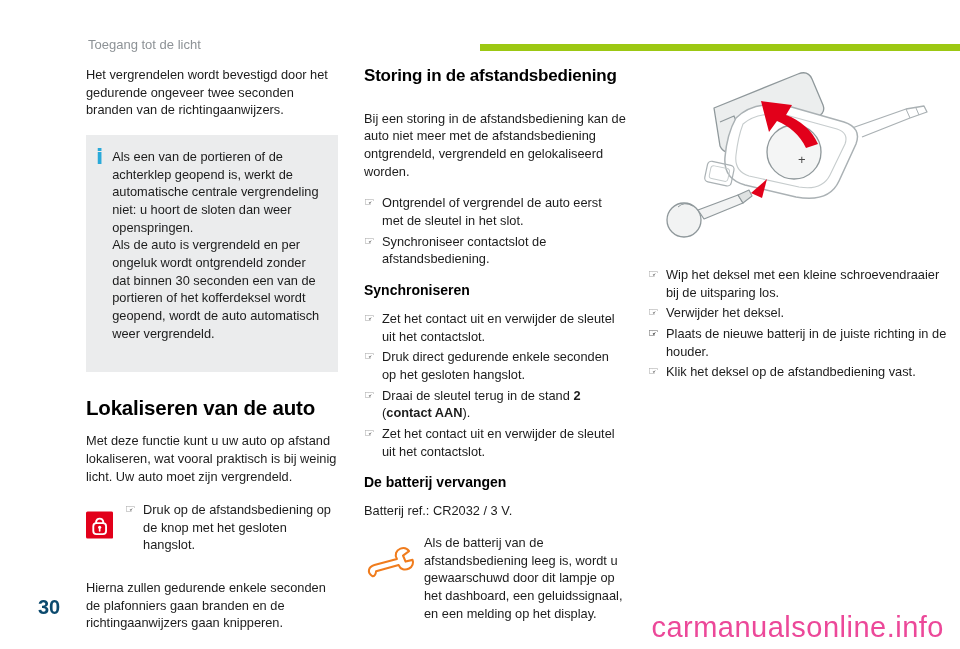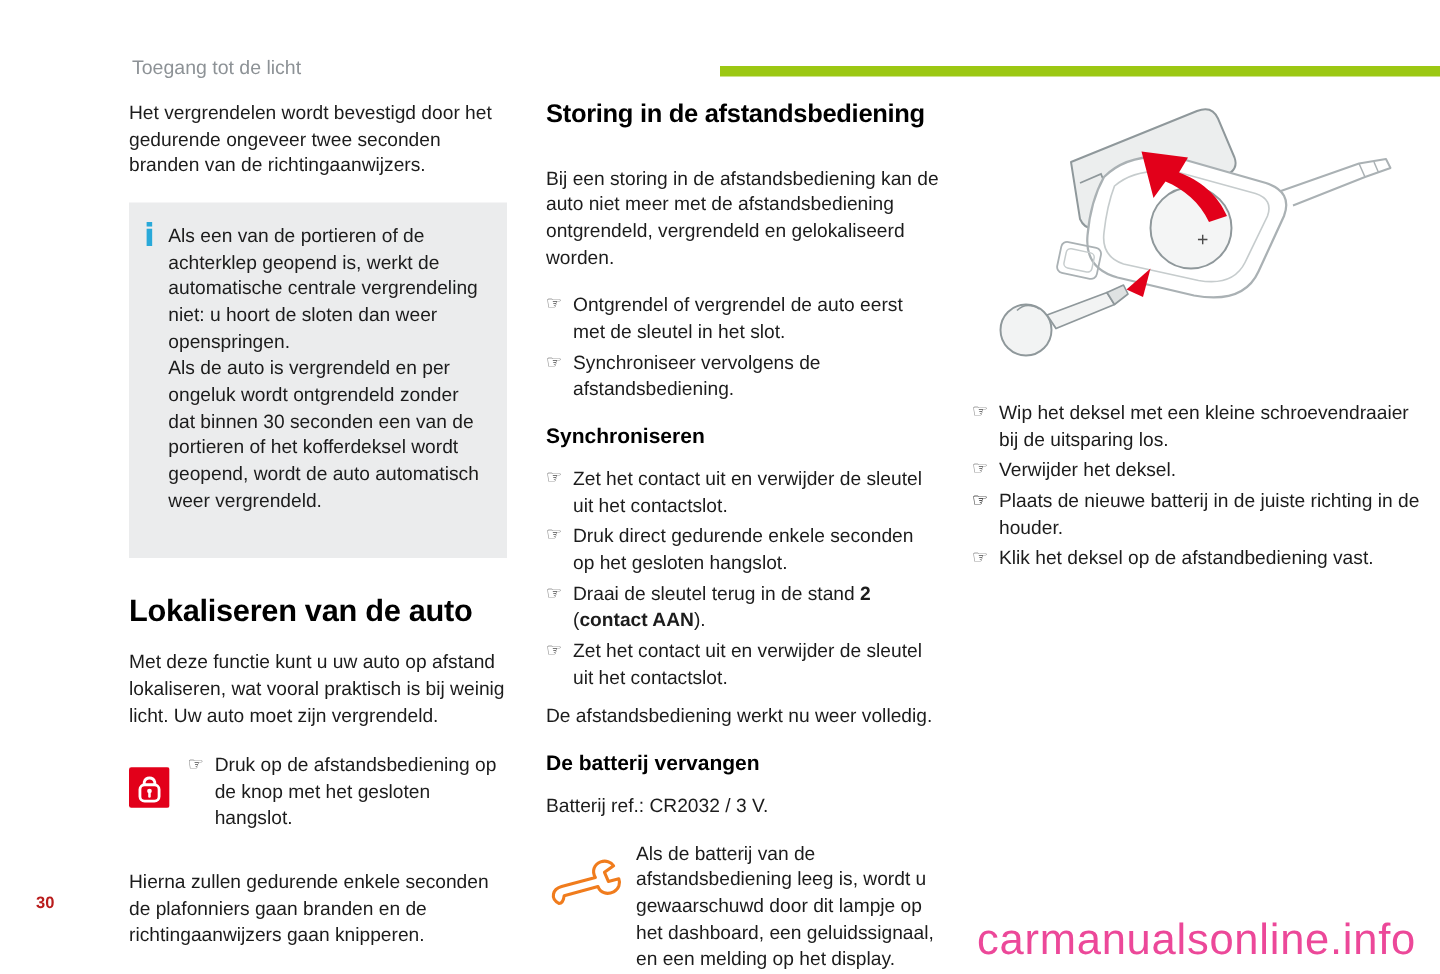--- a/index.html
+++ b/index.html
@@ -81,7 +81,7 @@
     </li>
     <li>
       <span class="ptr">☞</span>
-      <span>Synchroniseer vervolgens de afstandsbediening.</span>
+      <span>Synchroniseer contactslot de afstandsbediening.</span>
     </li>
   </ul>
 

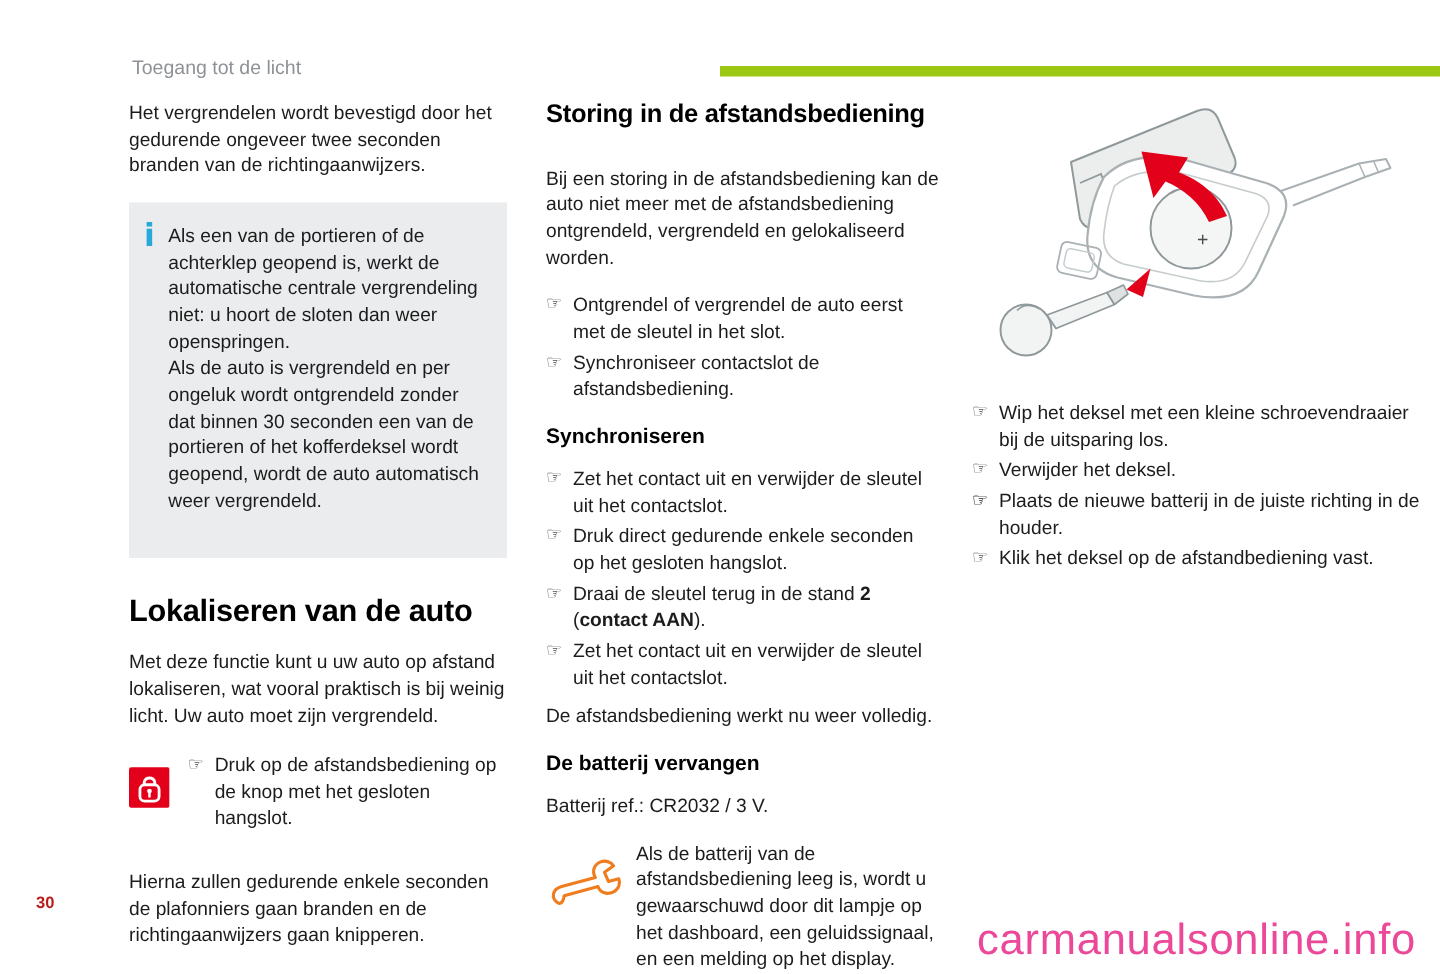--- a/index.html
+++ b/index.html
@@ -104,7 +104,6 @@
       <span>Zet het contact uit en verwijder de sleutel uit het contactslot.</span>
     </li>
   </ul>
-  <p>De afstandsbediening werkt nu weer volledig.</p>
 
   <h2 class="sub">De batterij vervangen</h2>
   <p>Batterij ref.: CR2032 / 3 V.</p>

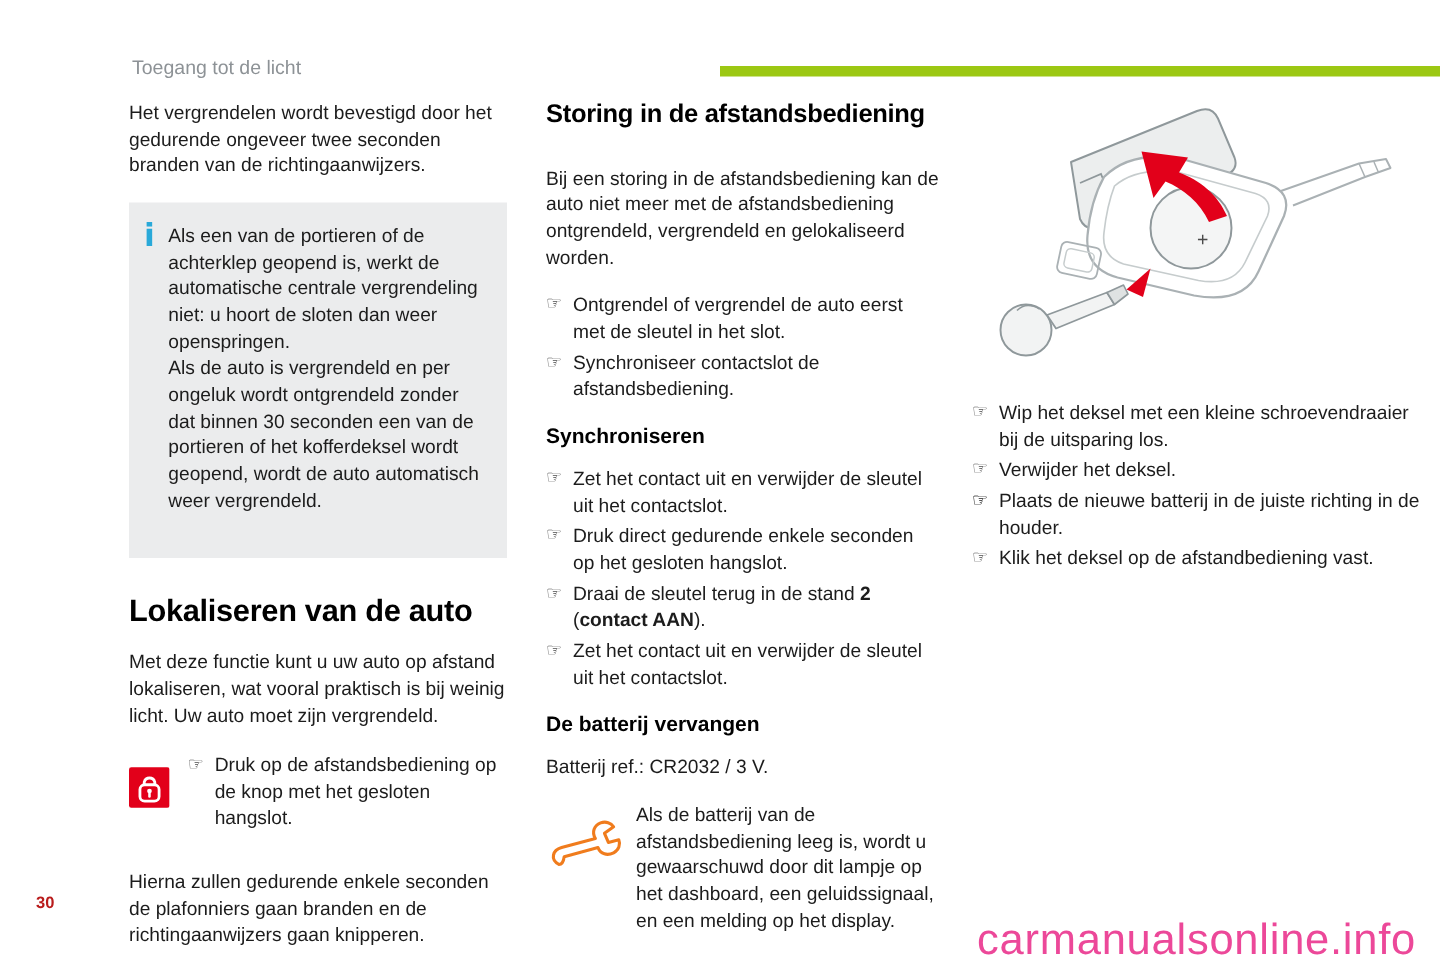--- a/index.html
+++ b/index.html
@@ -29,7 +29,7 @@
   .wrench-row{display:flex;gap:8px;margin-top:10px;align-items:flex-start;}
   .wrench-row svg{flex:0 0 auto;}
   .wrench-row p{margin:0;width:200px;}
-  .page-num{position:absolute;left:24px;top:596px;font-size:11px;font-weight:bold;color:#b91c1c;}
+  .page-num{position:absolute;left:38px;top:596px;font-size:20px;font-weight:bold;color:#0c4a6e;}
   .watermark{position:absolute;right:16px;top:611px;font-size:29px;color:#ec4899;letter-spacing:0.5px;text-align:right;}
   .illu{display:block;margin:0 0 8px;}
 </style>

